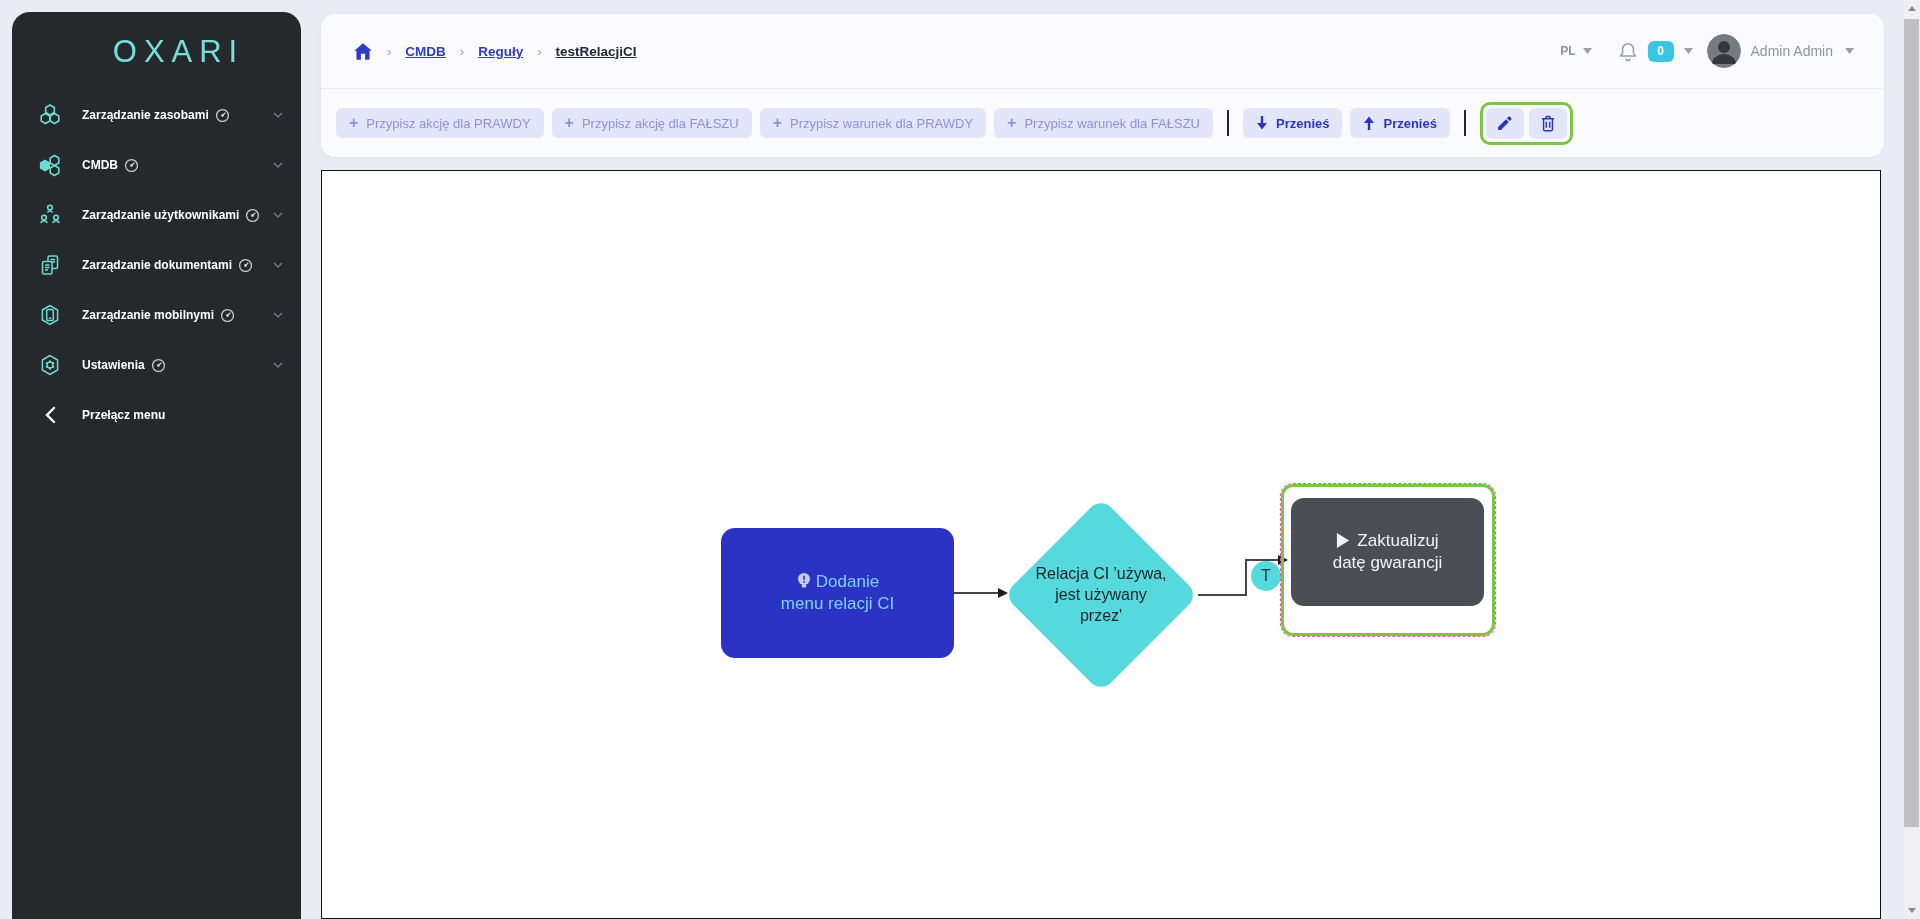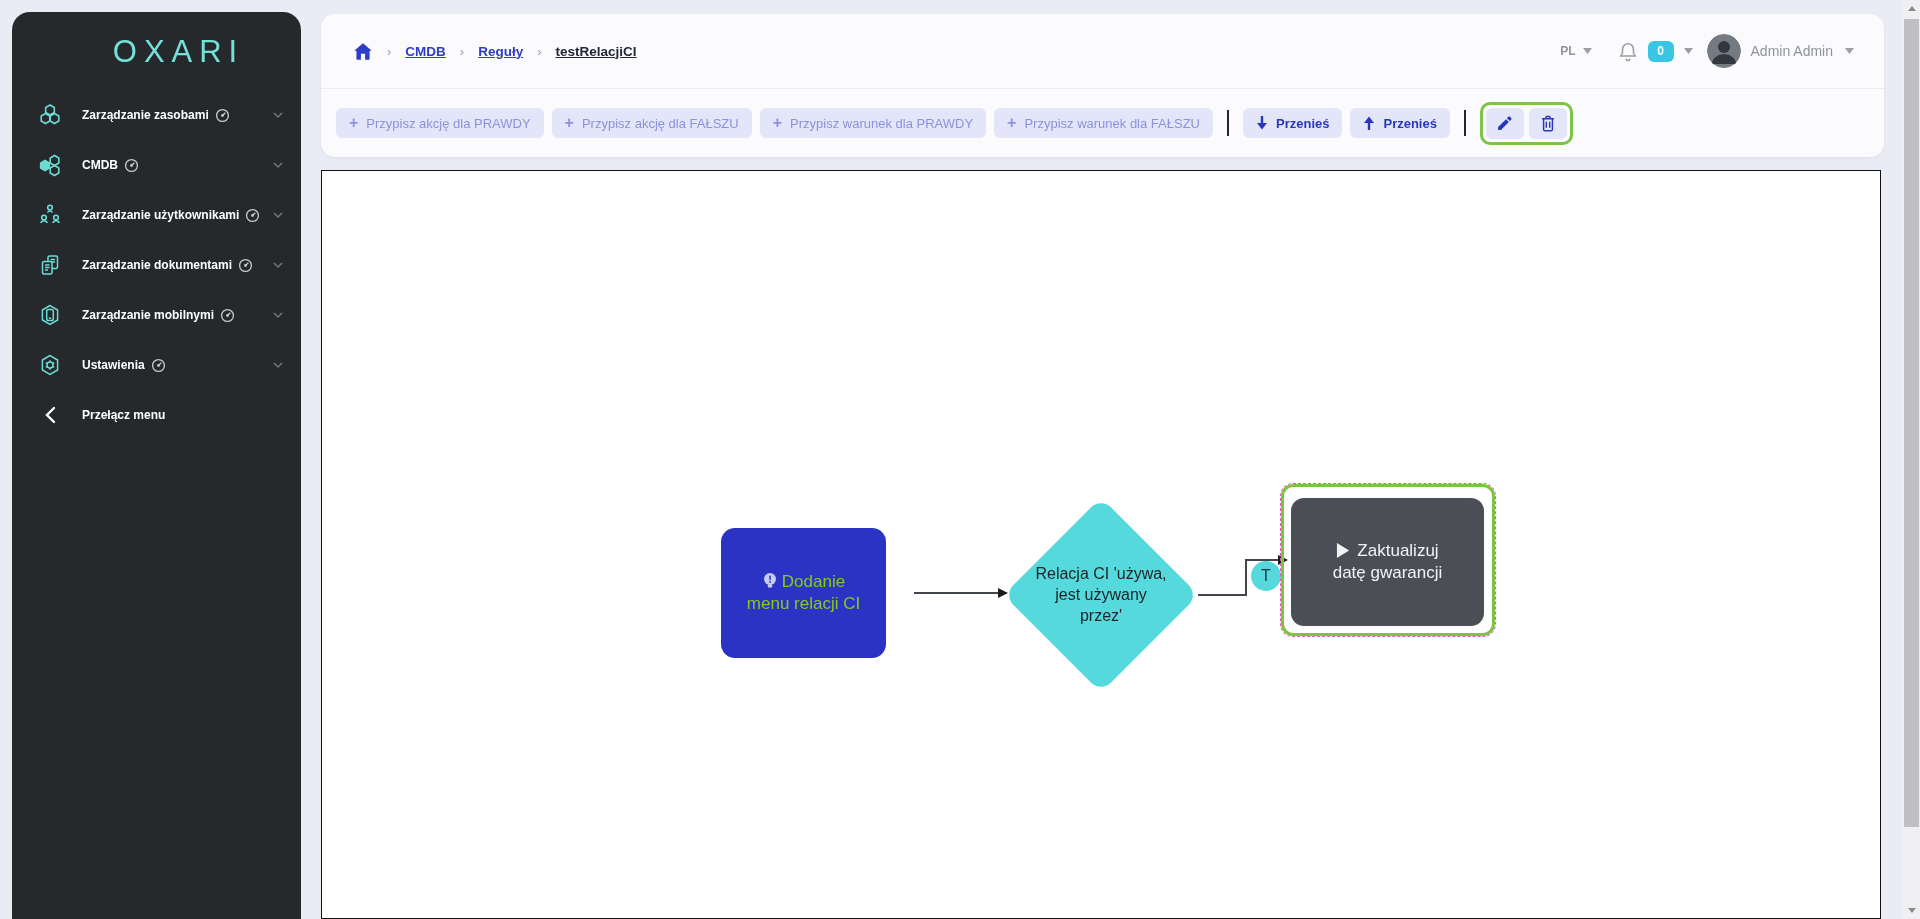--- a/index.html
+++ b/index.html
@@ -105,7 +105,7 @@
     border:3px solid #7dc444; border-radius:12px; outline:1px dashed #e75aa9; background:transparent;
   }
   .node-action {
-    position:absolute; left:969px; top:327px; width:193px; height:128px;
+    position:absolute; left:969px; top:327px; width:193px; height:108px;
     background:#4b4f55; border-radius:13px; color:#f2f3f5;
     display:flex; align-items:center; justify-content:center; text-align:center; cursor:pointer;
   }

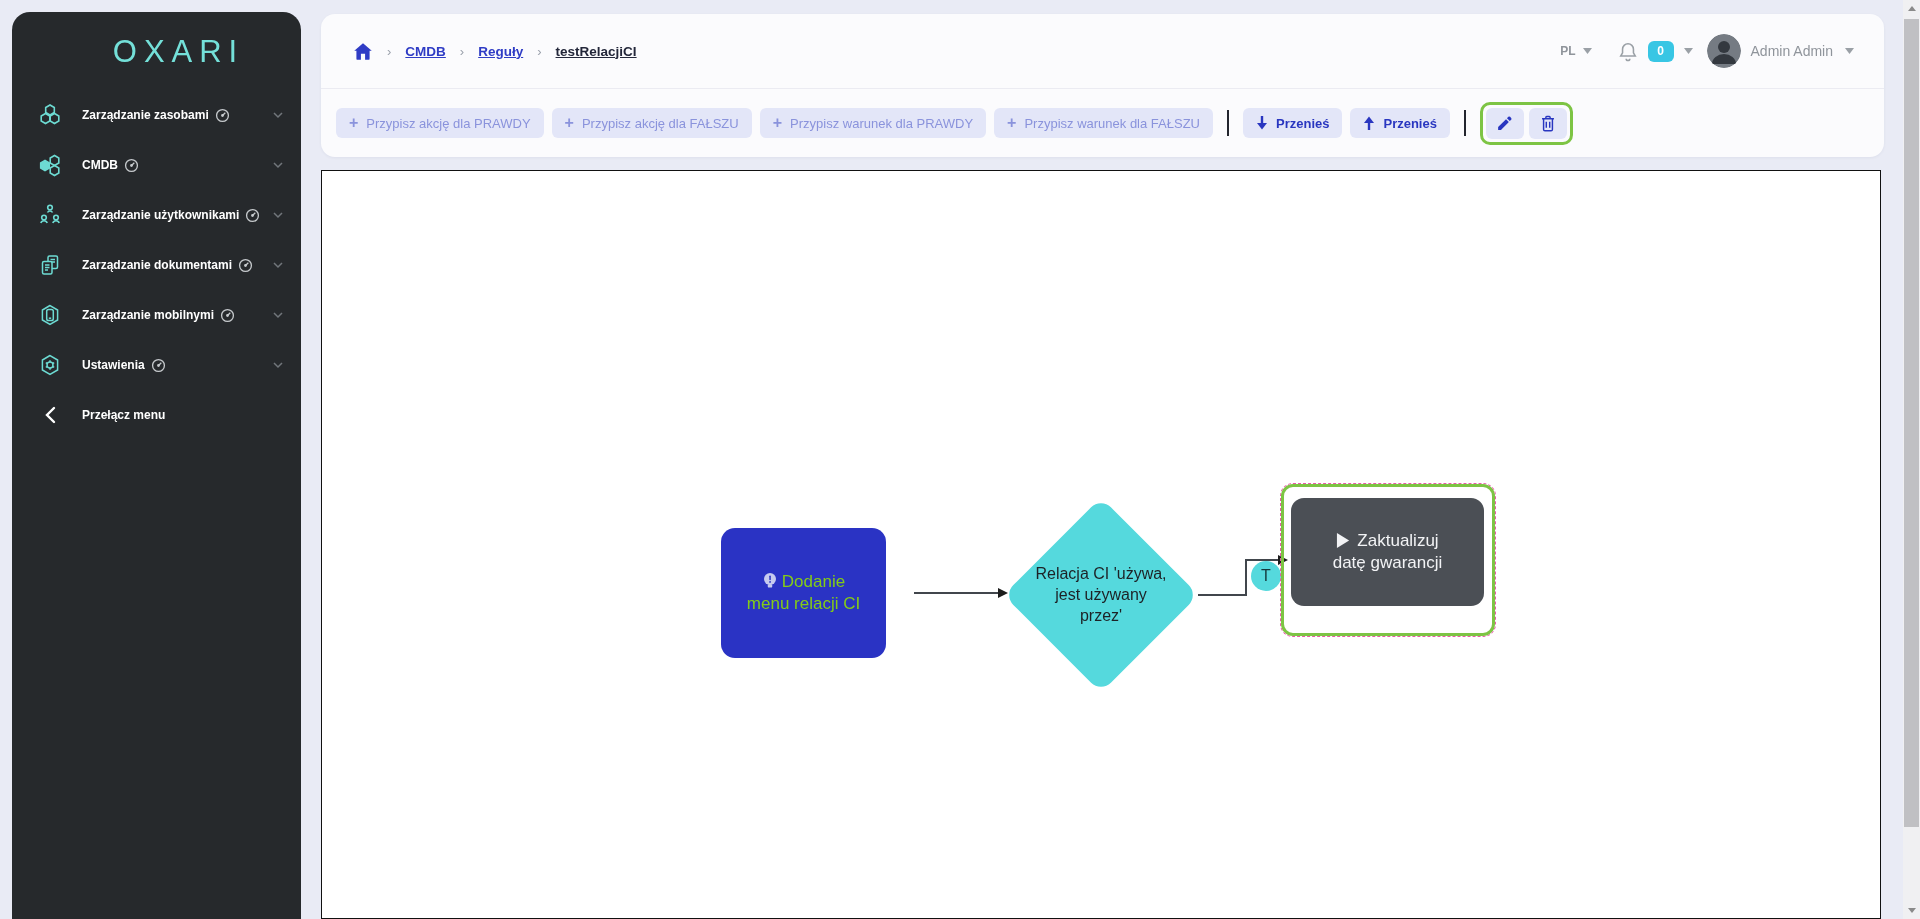--- a/index.html
+++ b/index.html
@@ -79,8 +79,8 @@
   .edges { position:absolute; left:0; top:0; width:100%; height:100%; }
 
   .node-trigger {
-    position:absolute; left:399px; top:357px; width:165px; height:130px;
-    background:#2a33c4; border-radius:14px; color:#84cc16;
+    position:absolute; left:399px; top:357px; width:233px; height:130px;
+    background:#2a33c4; border-radius:14px; color:#7dd3fc;
     display:flex; align-items:center; justify-content:center; text-align:center; cursor:pointer;
   }
   .node-trigger .txt { font-size:17px; line-height:22px; font-weight:500; width:170px; }

